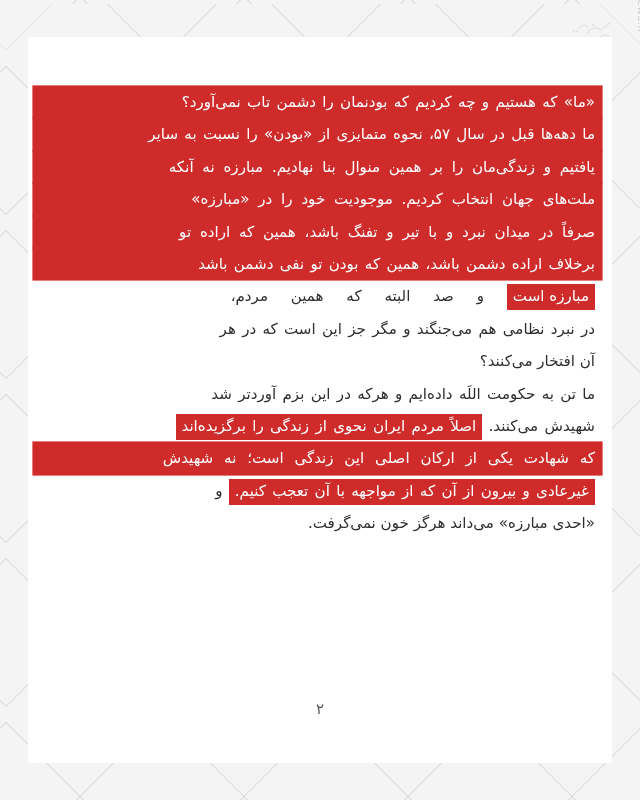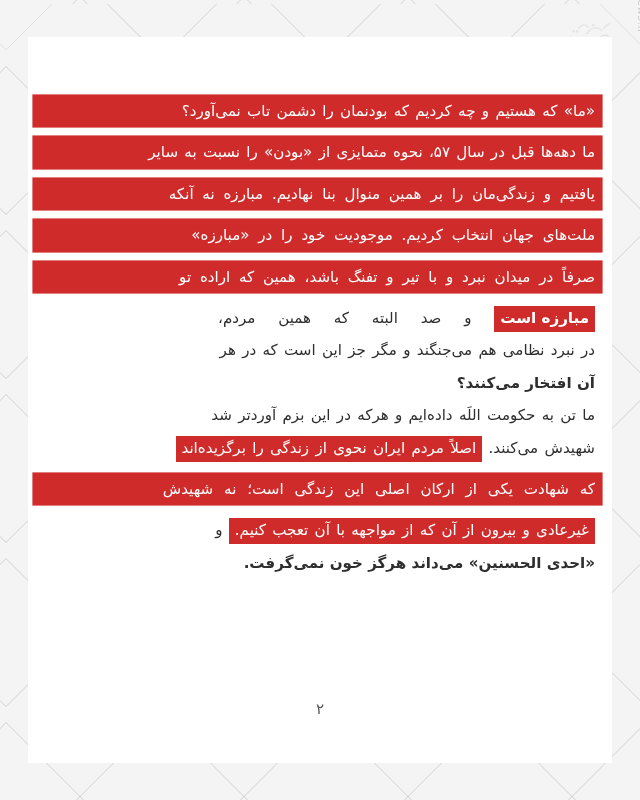--- a/index.html
+++ b/index.html
@@ -91,7 +91,7 @@
     background: #cf2b2b;
     color: #ffffff;
     padding: 0 7px;
-    margin: 9px -7px;
+    margin: 0 -7px;
     box-shadow: 0 0 0 0.6px #cf2b2b;
   }
 

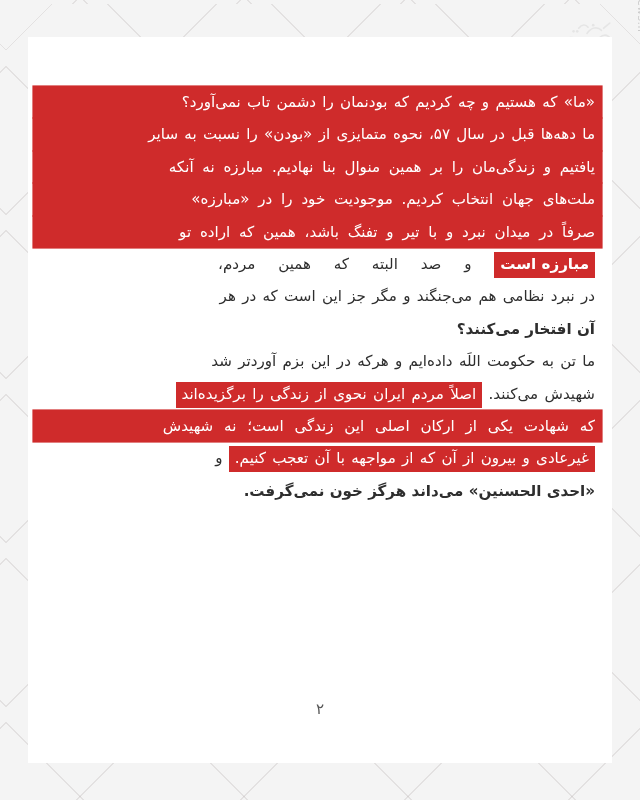--- a/index.html
+++ b/index.html
@@ -167,6 +167,7 @@
 
     <span class="ln hl sp2"><span class="stretch">صرفاً در میدان نبرد و با تیر و تفنگ باشد، همین که اراده تو</span></span>
 
+    <span class="ln hl sp3"><span class="stretch">برخلاف اراده دشمن باشد، همین که بودن تو نفی دشمن باشد</span></span>
 
     <span class="ln sp4"><span class="chip spn">مبارزه است</span>&nbsp;<span>و صد البته که همین مردم،</span></span>
 

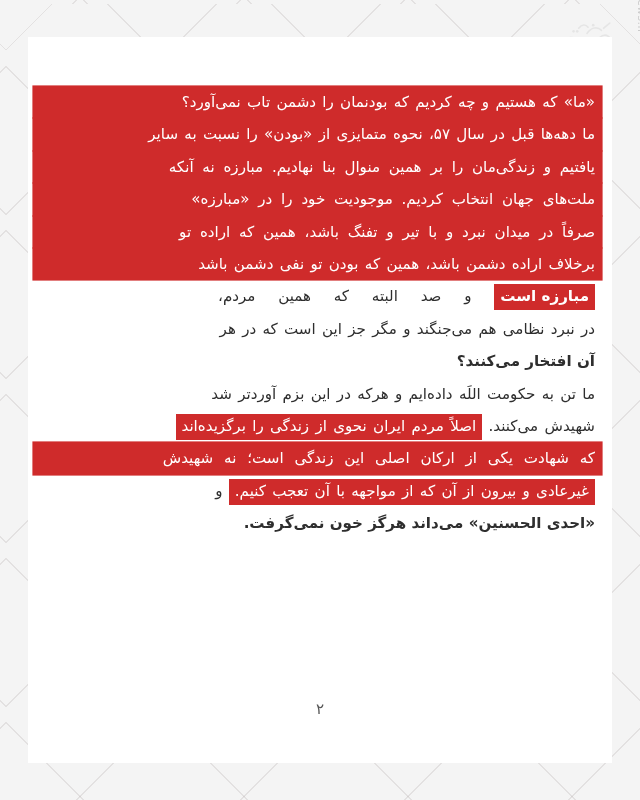--- a/index.html
+++ b/index.html
@@ -114,7 +114,7 @@
   .sp3 { word-spacing: 1.5px; }
   .sp4 { word-spacing: 18px; }
   .sp5 { word-spacing: 6px; }
-  .spn { word-spacing: normal; font-weight: bold; }
+  .spn { word-spacing: normal; }
 
   
   #page-number {

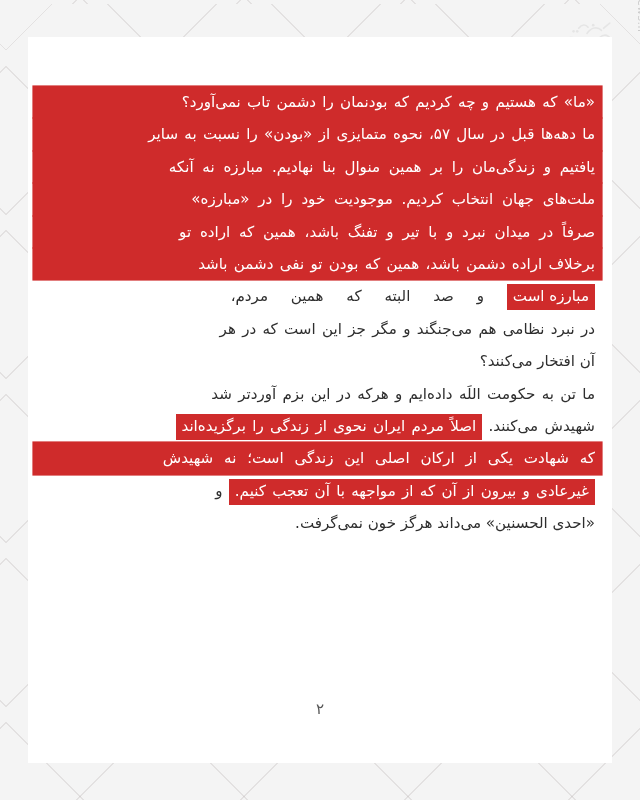--- a/index.html
+++ b/index.html
@@ -185,7 +185,7 @@
     <span class="ln sp3"><span class="chip sp3">غیرعادی و بیرون از آن که از مواجهه با آن تعجب کنیم.</span>&nbsp;<span>و</span></span>
 
 
-    <span class="ln spn"><span>«احدی الحسنین» می‌داند هرگز خون نمی‌گرفت.</span></span>
+    <span class="ln spn"><span>«احدی مبارزه» می‌داند هرگز خون نمی‌گرفت.</span></span>
 
   </div>
 

